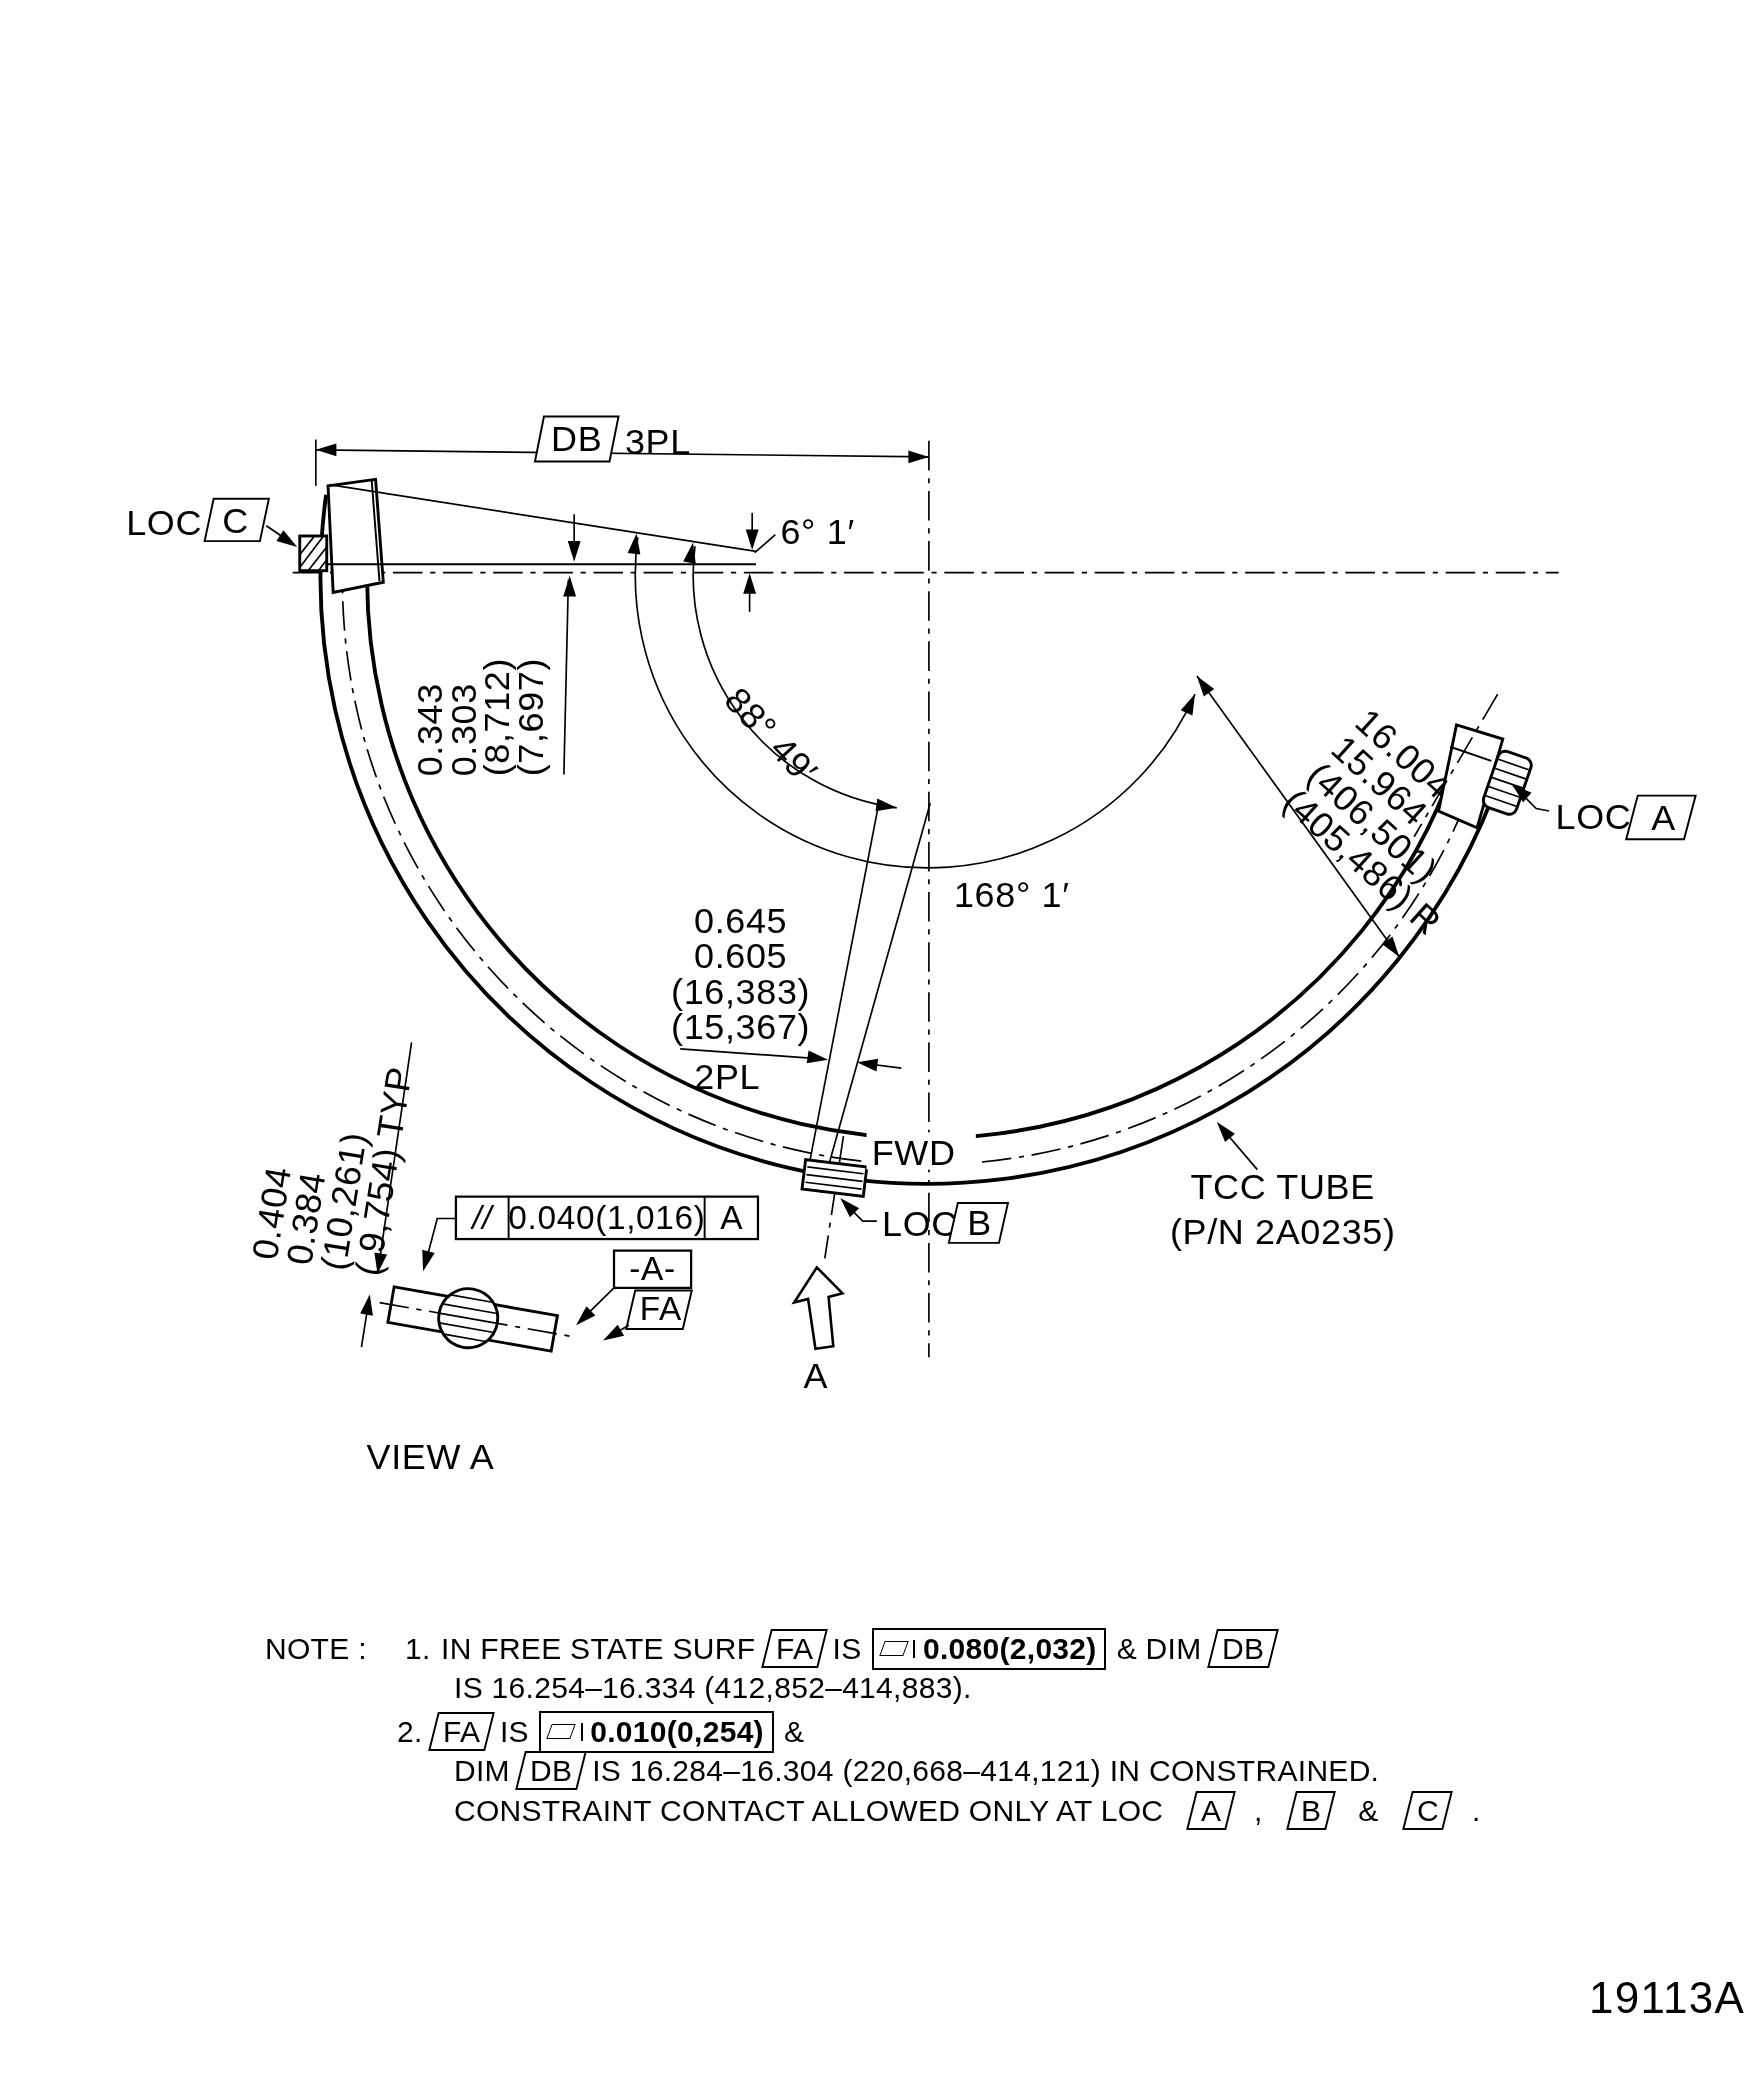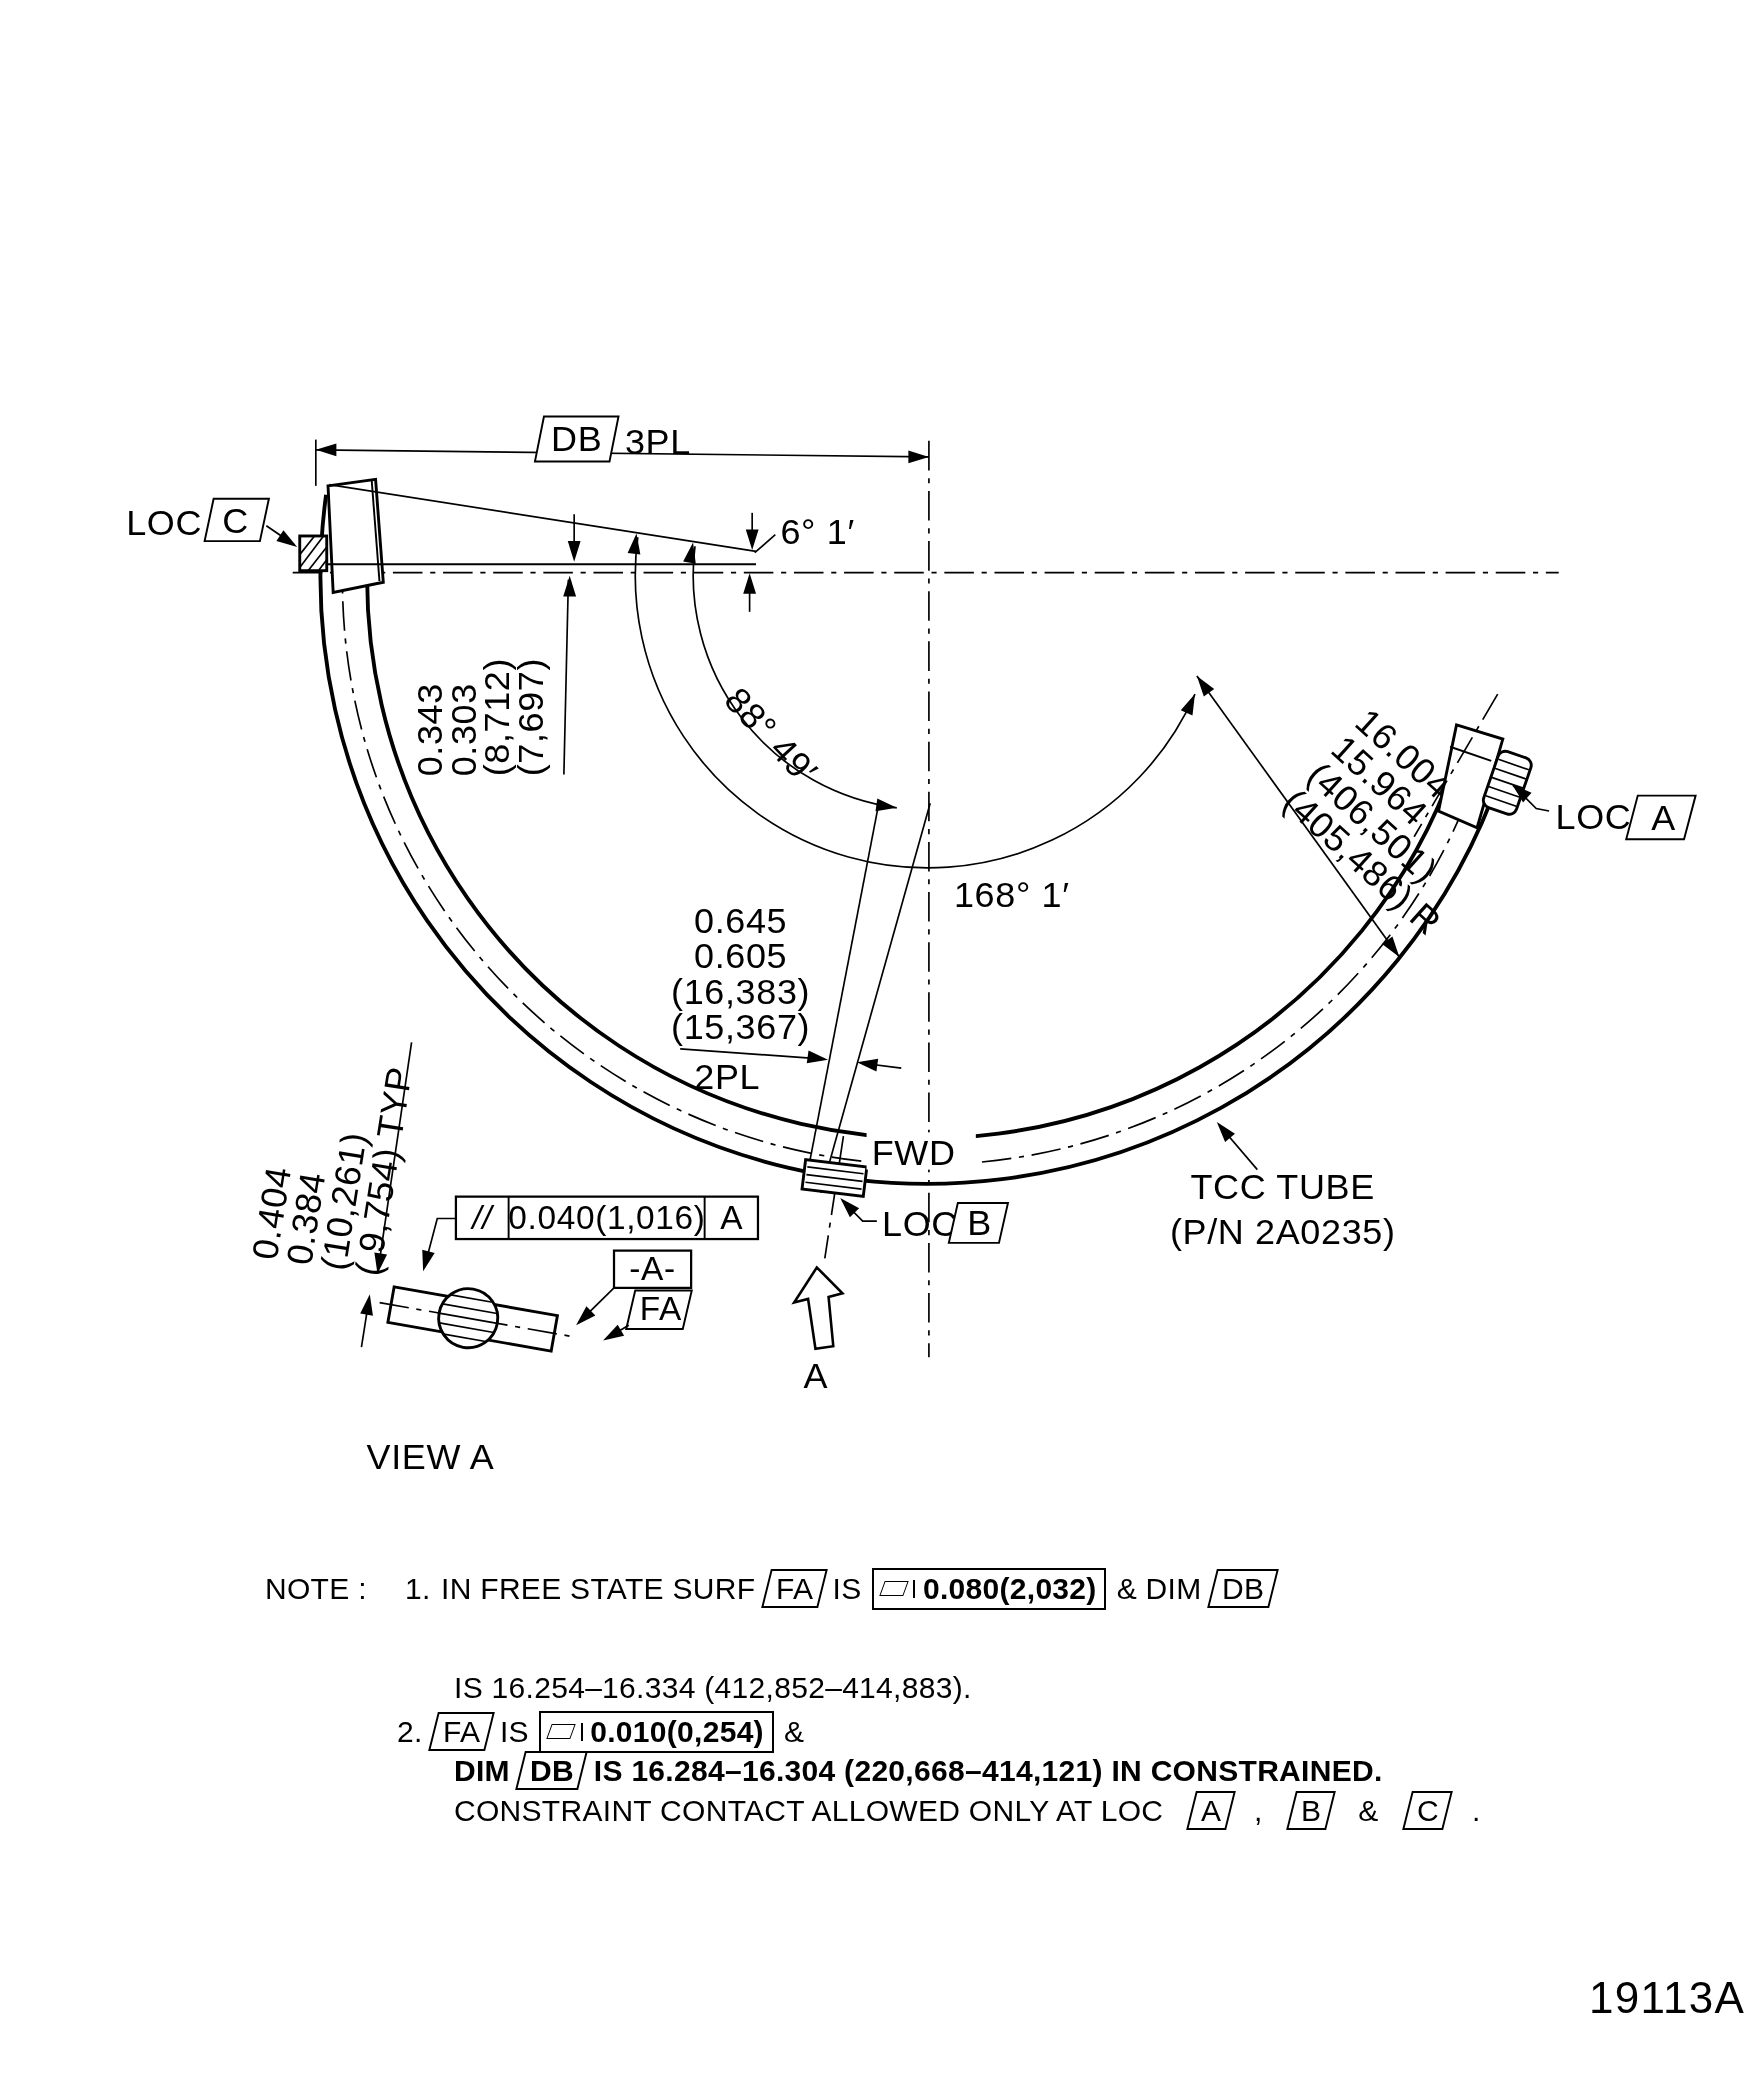--- a/index.html
+++ b/index.html
@@ -234,7 +234,7 @@
 </svg>
 
 <div>
-  <div class="note-row" style="left:265px;top:1568px;text-align:center;">
+  <div class="note-row" style="left:265px;top:1628px;text-align:center;">
     <span>NOTE :</span>
     <span style="margin-left:28px;">1.</span>
     <span>IN FREE STATE SURF</span>

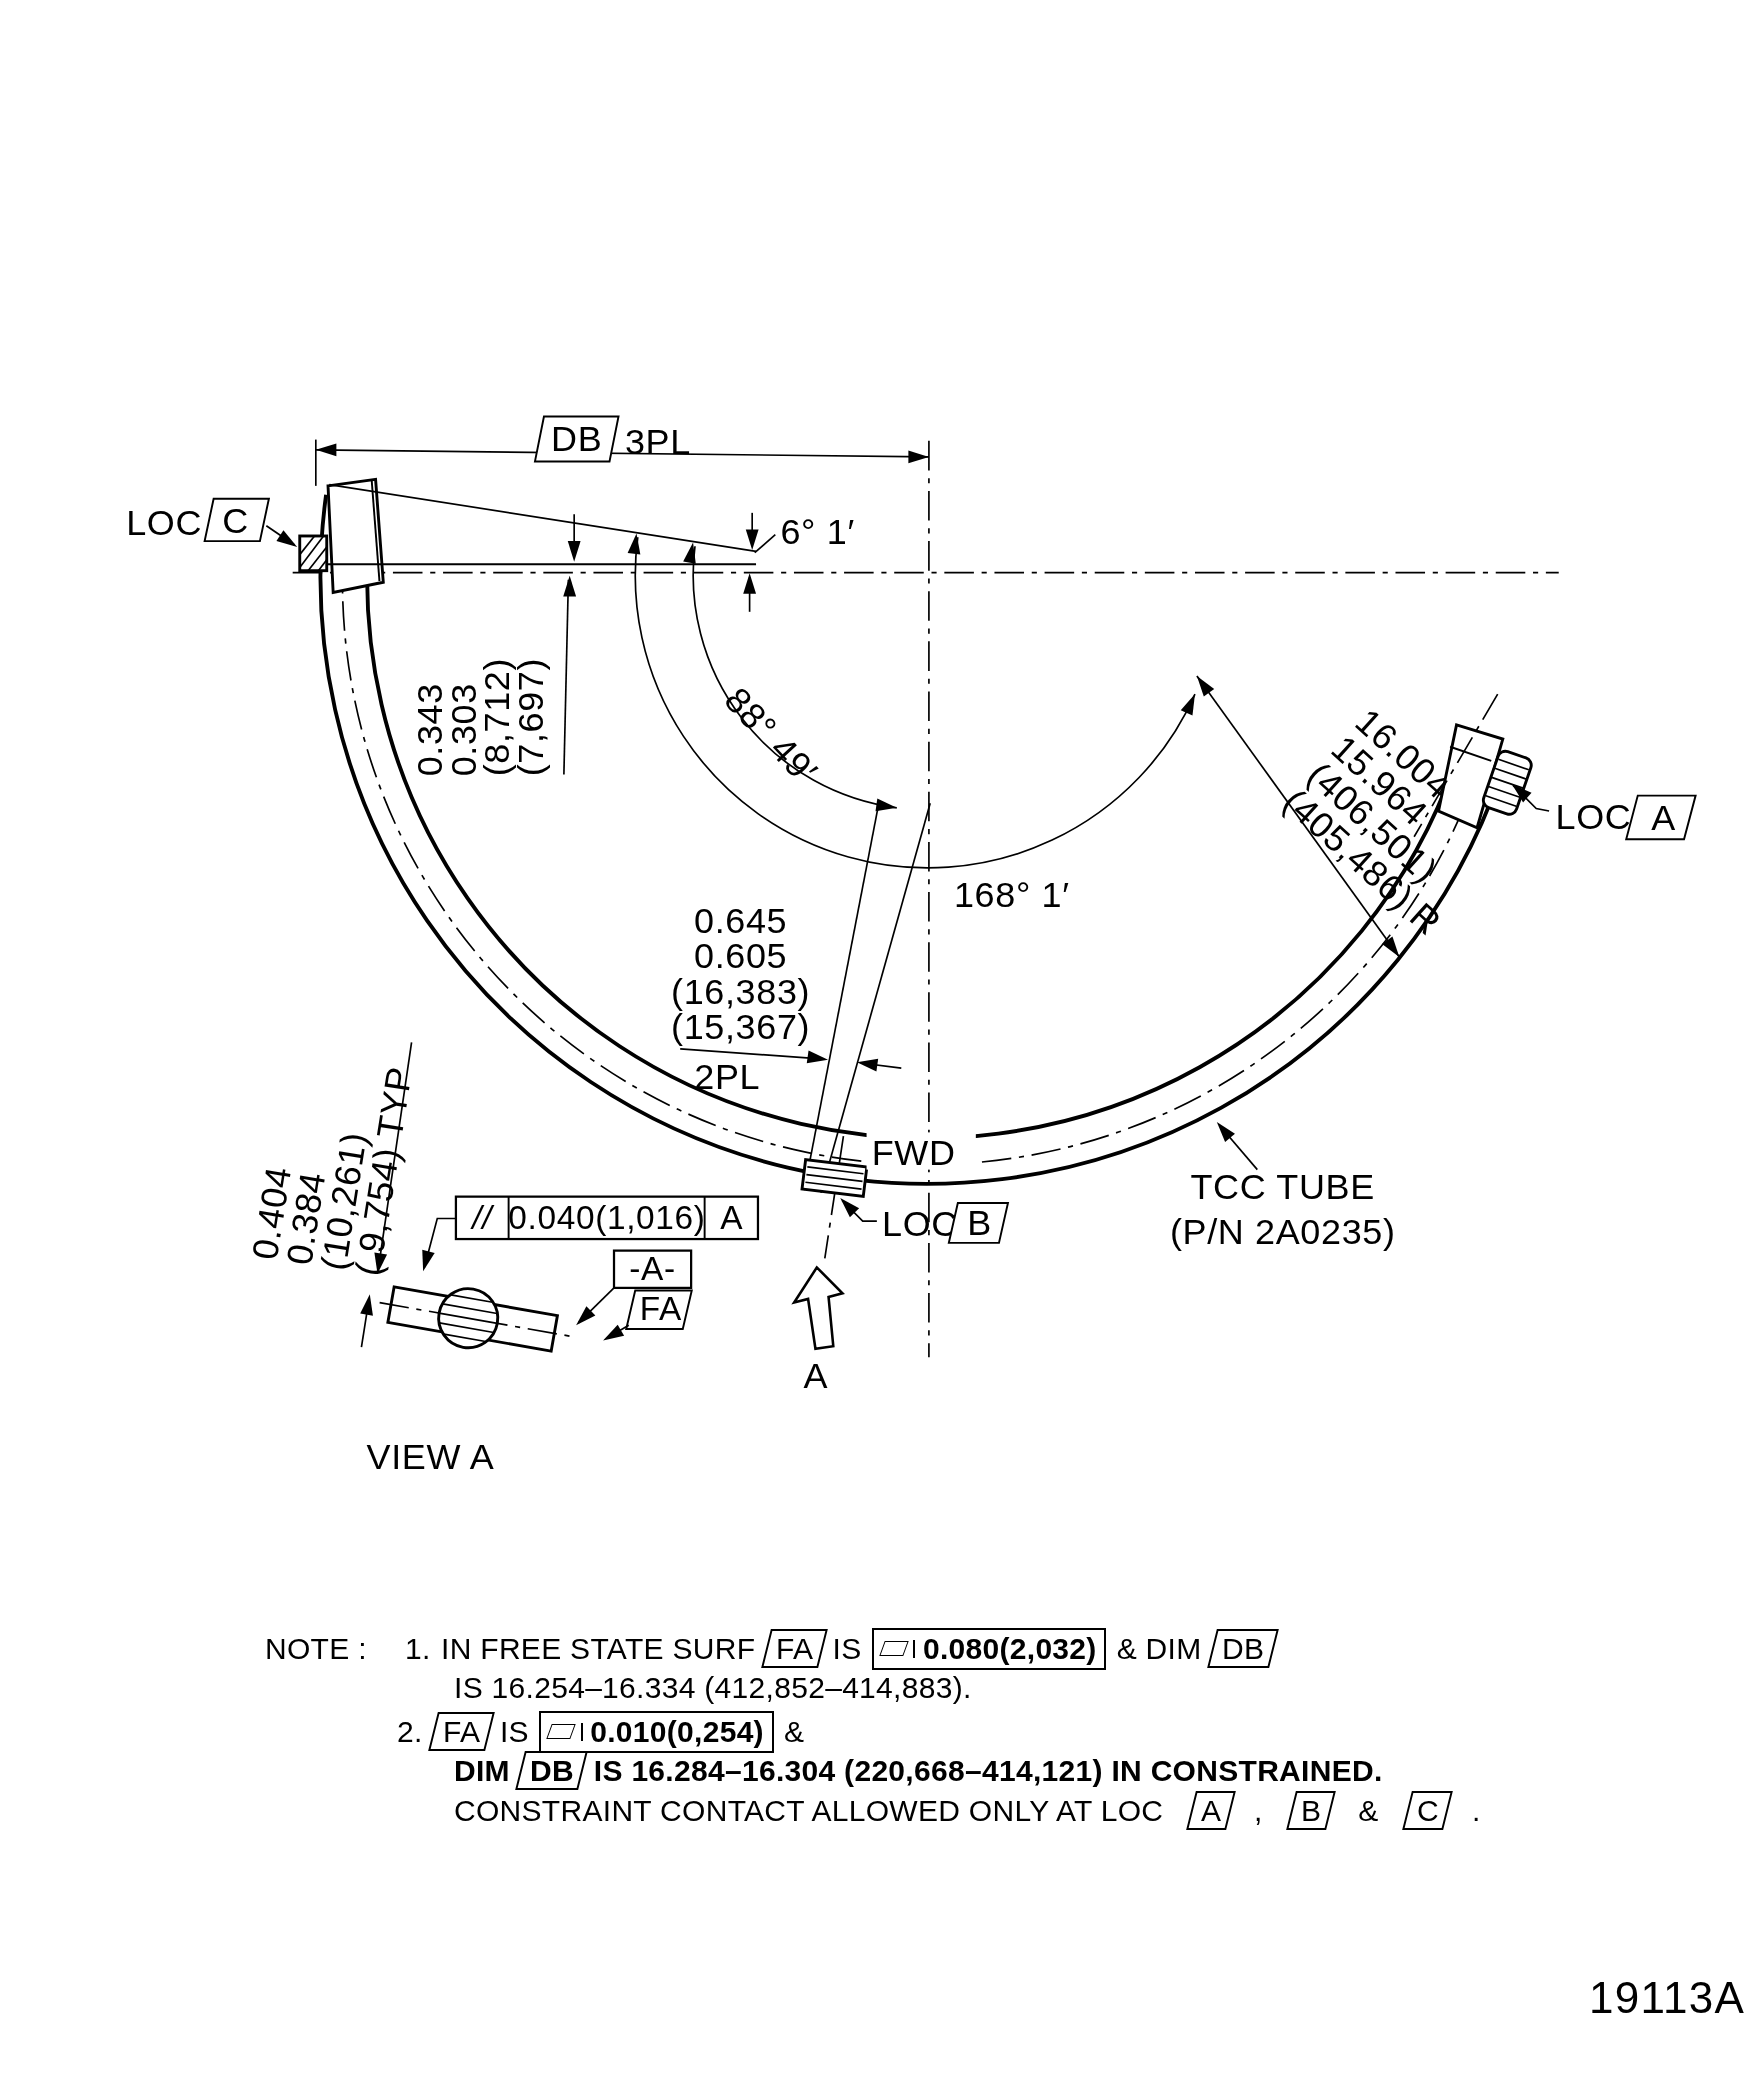--- a/index.html
+++ b/index.html
@@ -264,7 +264,7 @@
     </span>
     <span>&amp;</span>
   </div>
-  <div class="note-row" style="left:454px;top:1751px;font-weight:bold;">
+  <div class="note-row" style="left:454px;top:1751px;">
     <span>DIM</span>
     <span class="pflag"><span>DB</span></span>
     <span>IS 16.284–16.304 (220,668–414,121) IN CONSTRAINED.</span>

